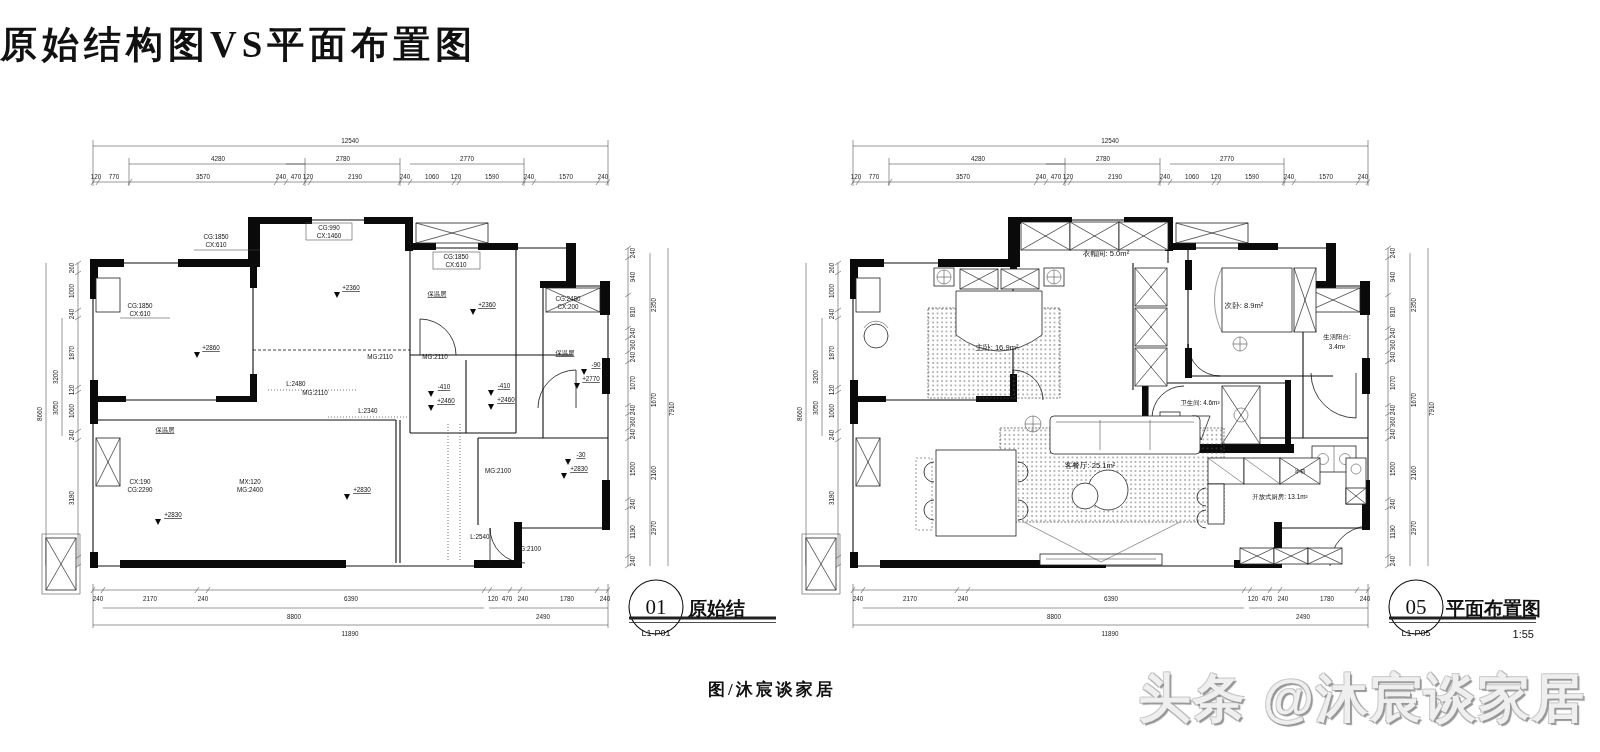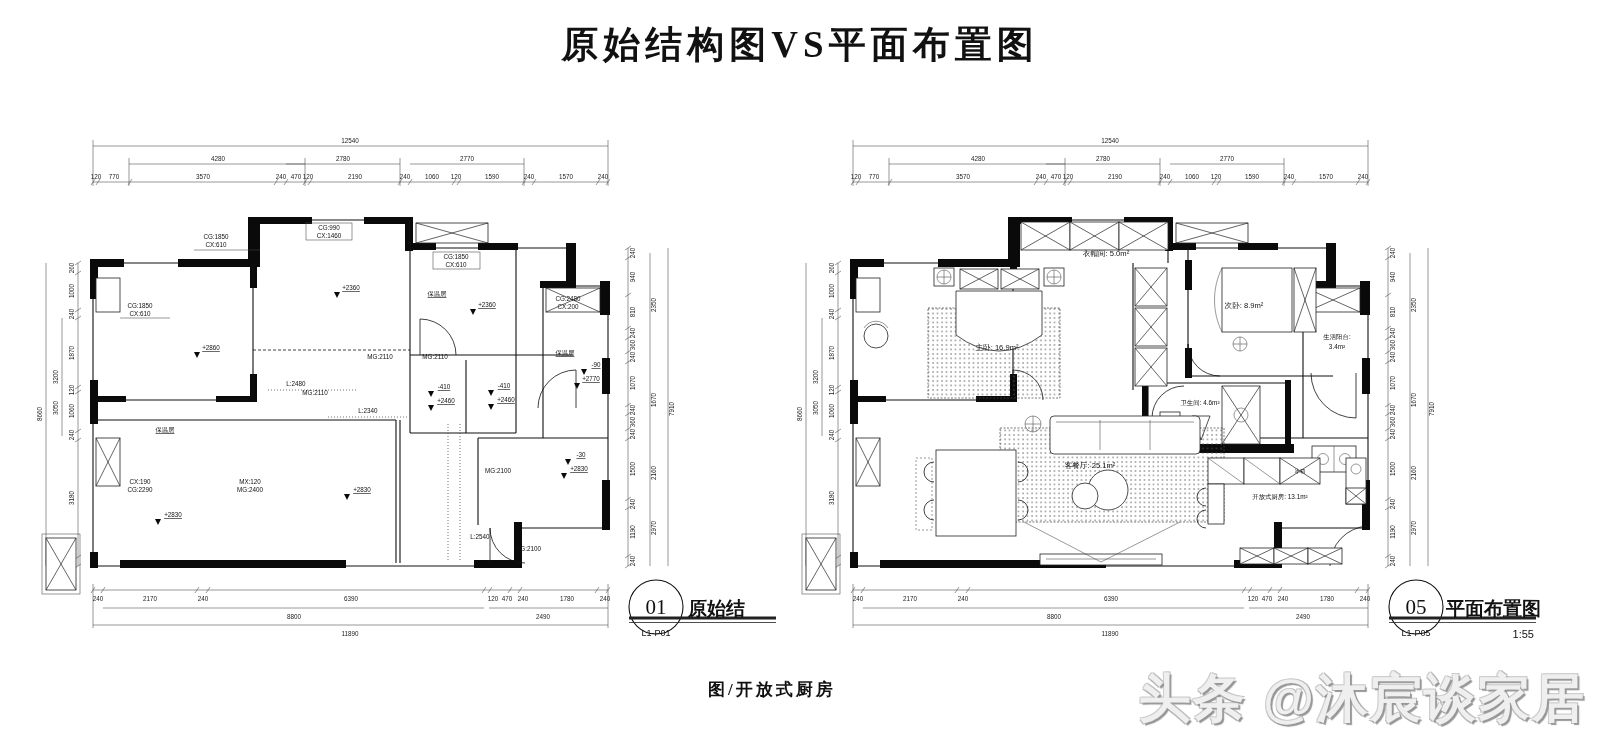--- a/index.html
+++ b/index.html
@@ -5,7 +5,7 @@
   html,body{margin:0;padding:0}
   body{width:1600px;height:752px;background:#fff;position:relative;overflow:hidden;
        font-family:"Liberation Sans",sans-serif;color:#111}
-  .main-title{position:absolute;top:20px;left:0;width:100%;text-align:center;
+  .main-title{position:absolute;top:20px;left:0;width:100%;text-align:left;
        font-family:"Liberation Serif",serif;font-weight:bold;font-size:37px;letter-spacing:5px}
   svg.plan{position:absolute;top:128px}
   #plan-left{left:28px}

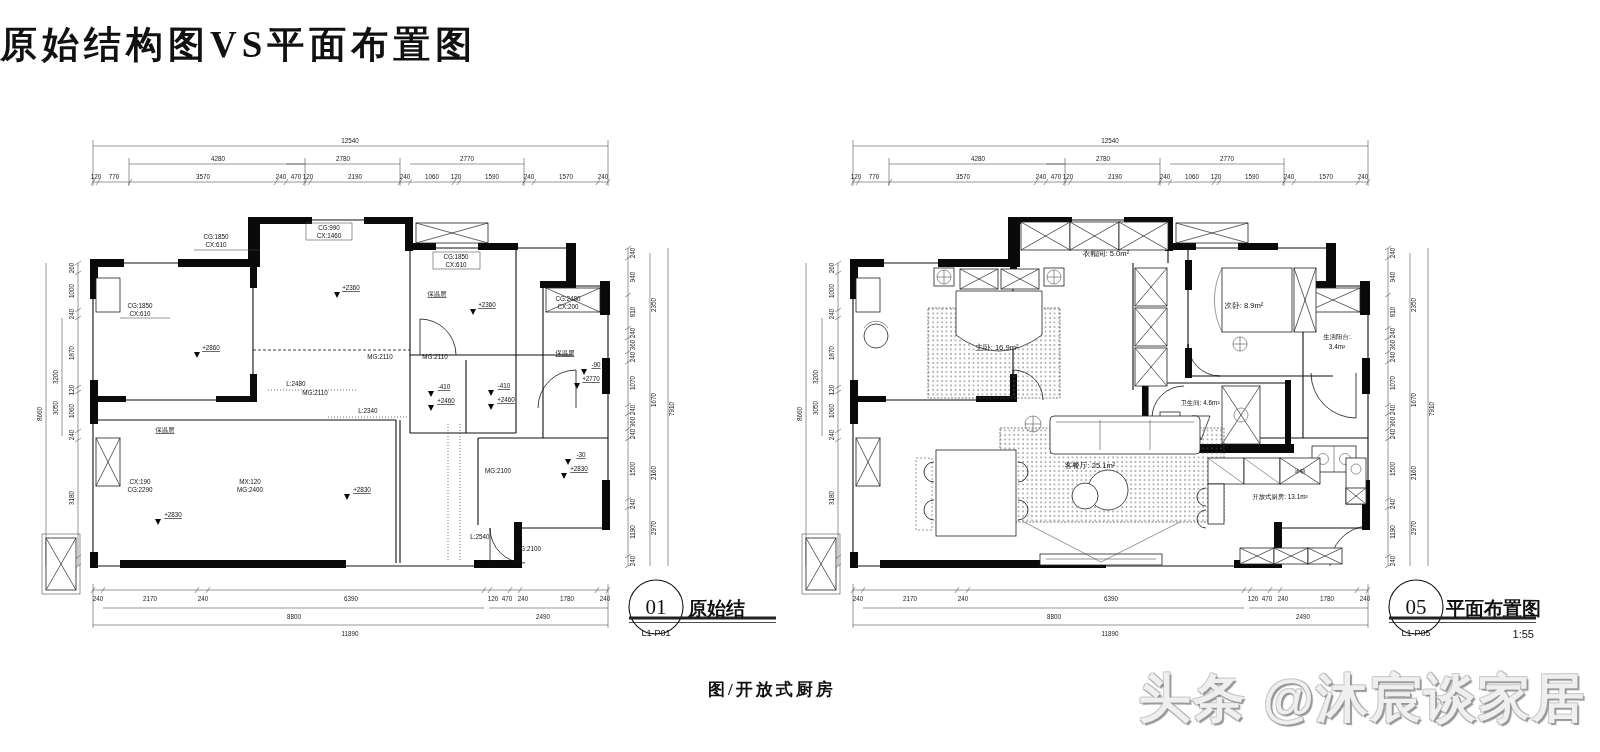--- a/index.html
+++ b/index.html
@@ -427,7 +427,7 @@
   </g>
 </svg>
 
-<div class="credit">图/开放式厨房</div>
+<div class="credit">图/沐宸谈家居</div>
 <div class="watermark">头条 @沐宸谈家居</div>
 
 </body></html>

